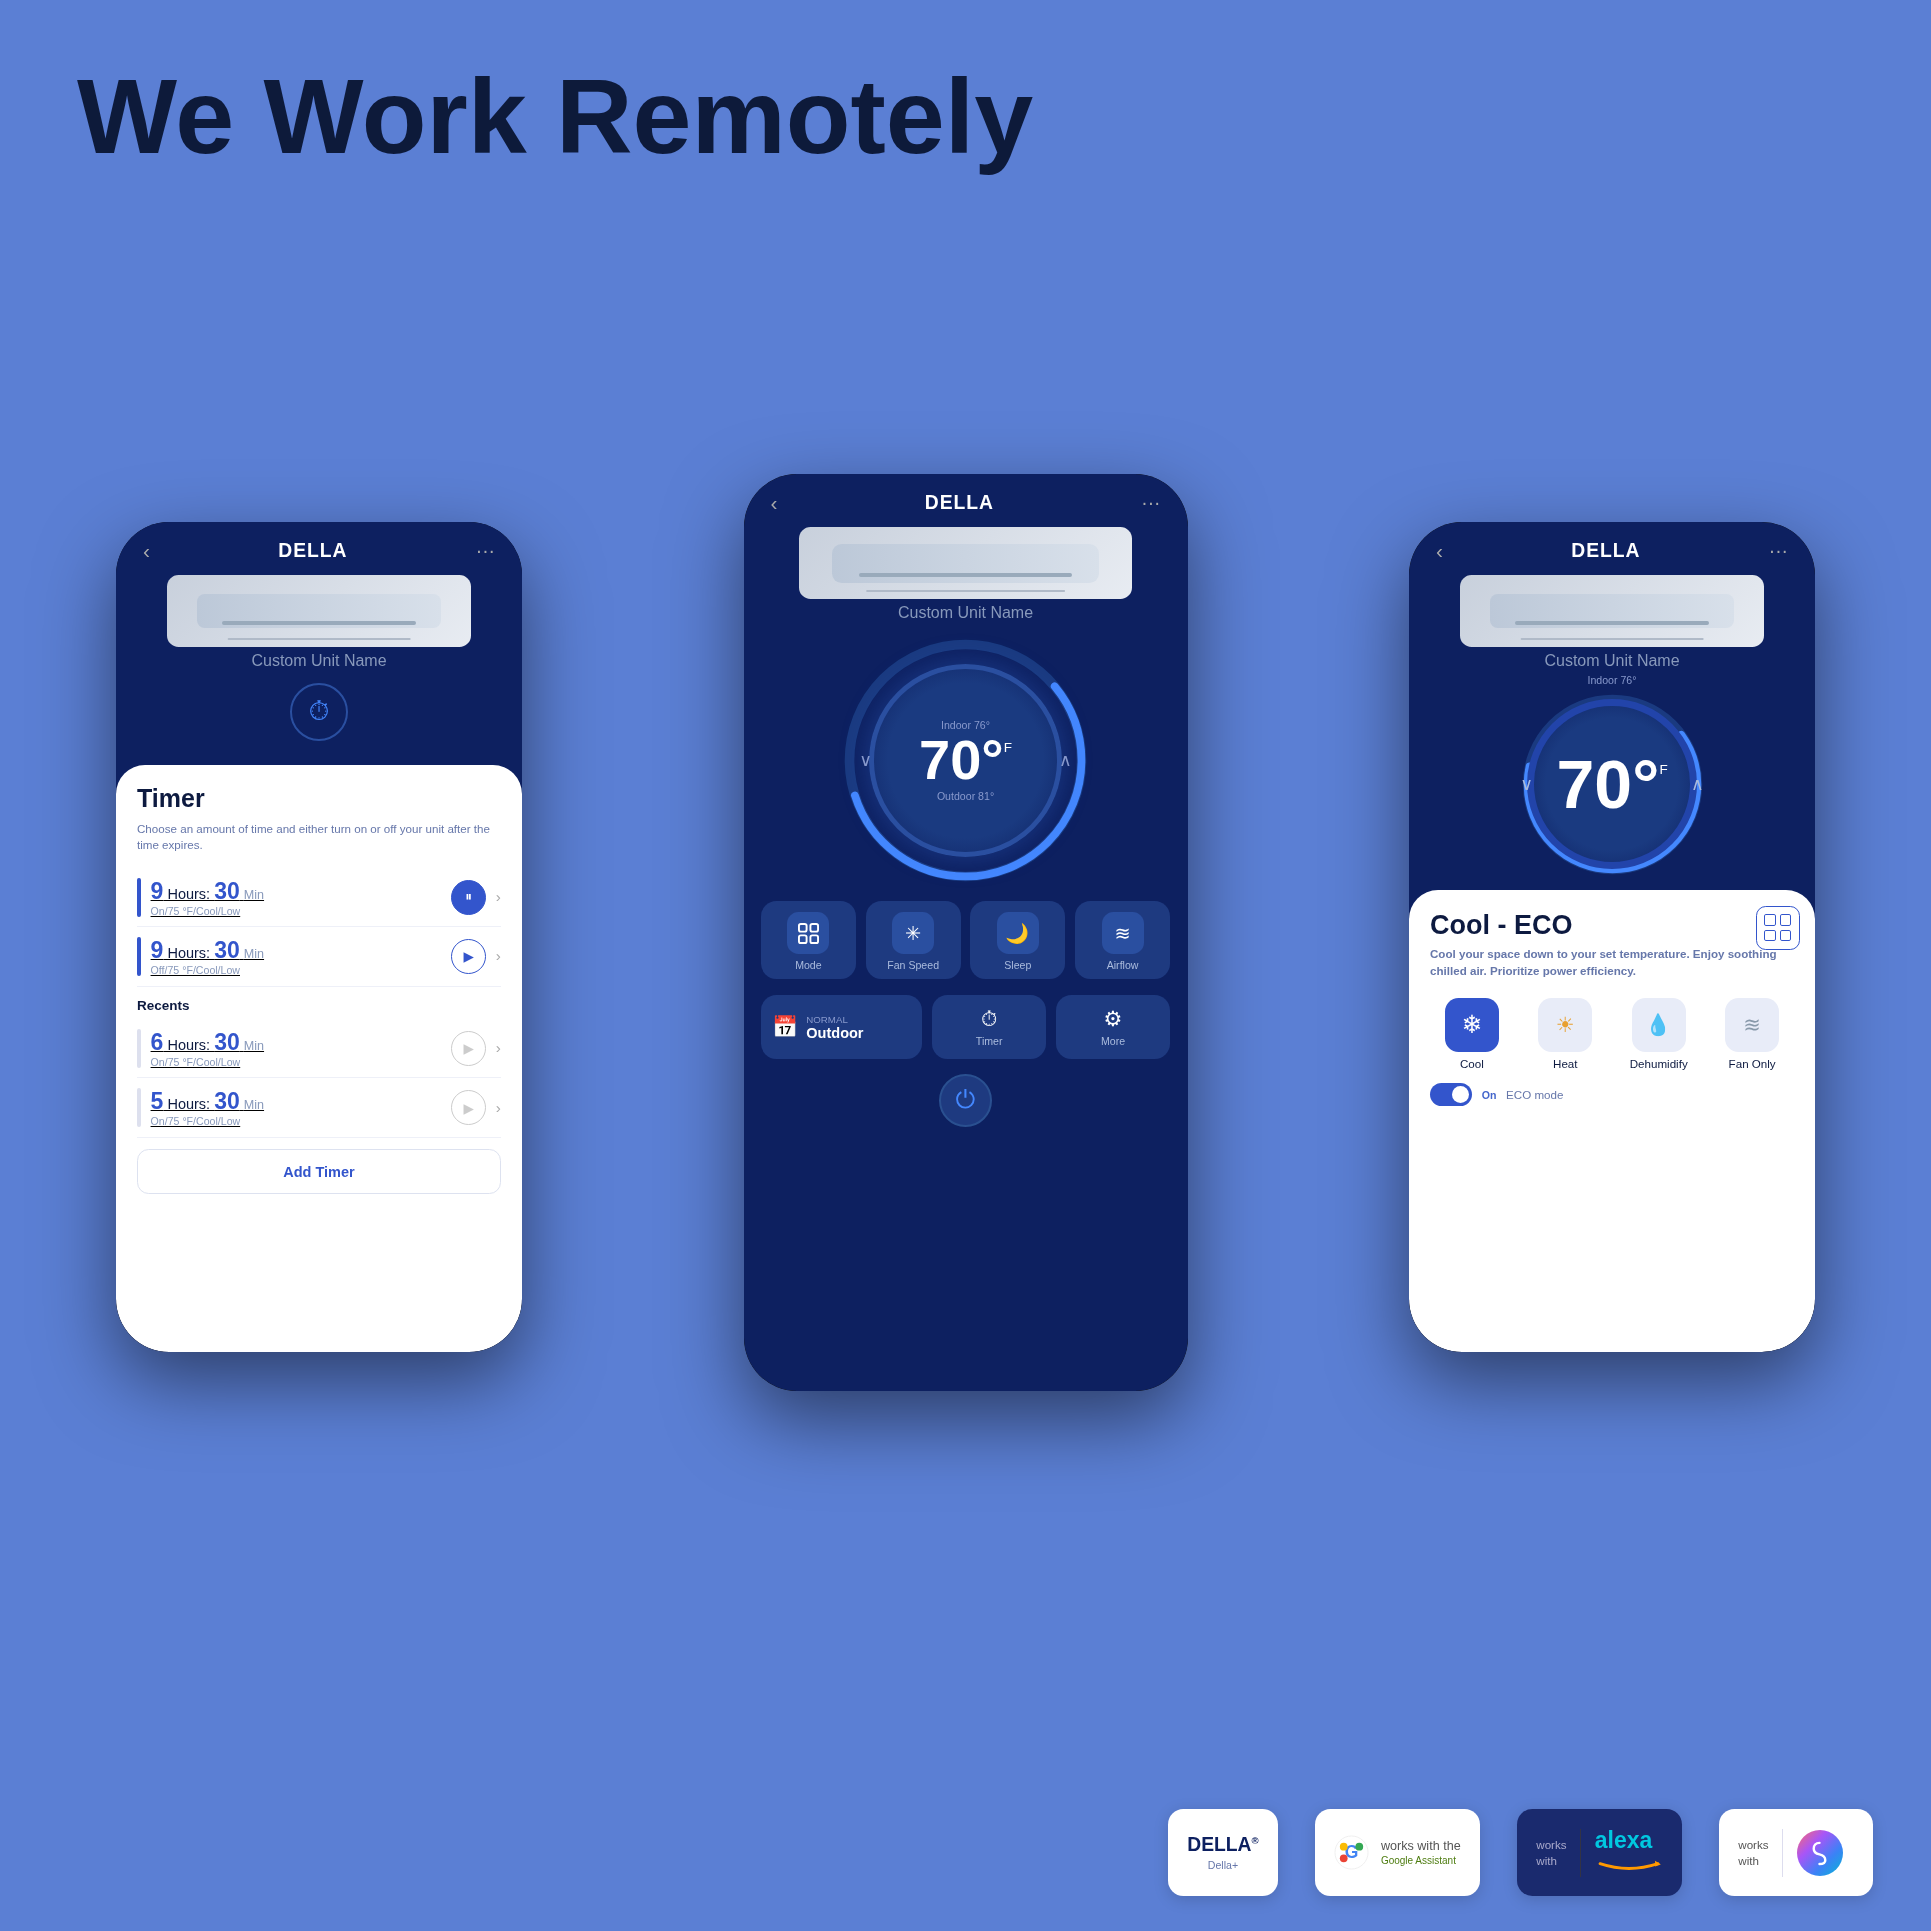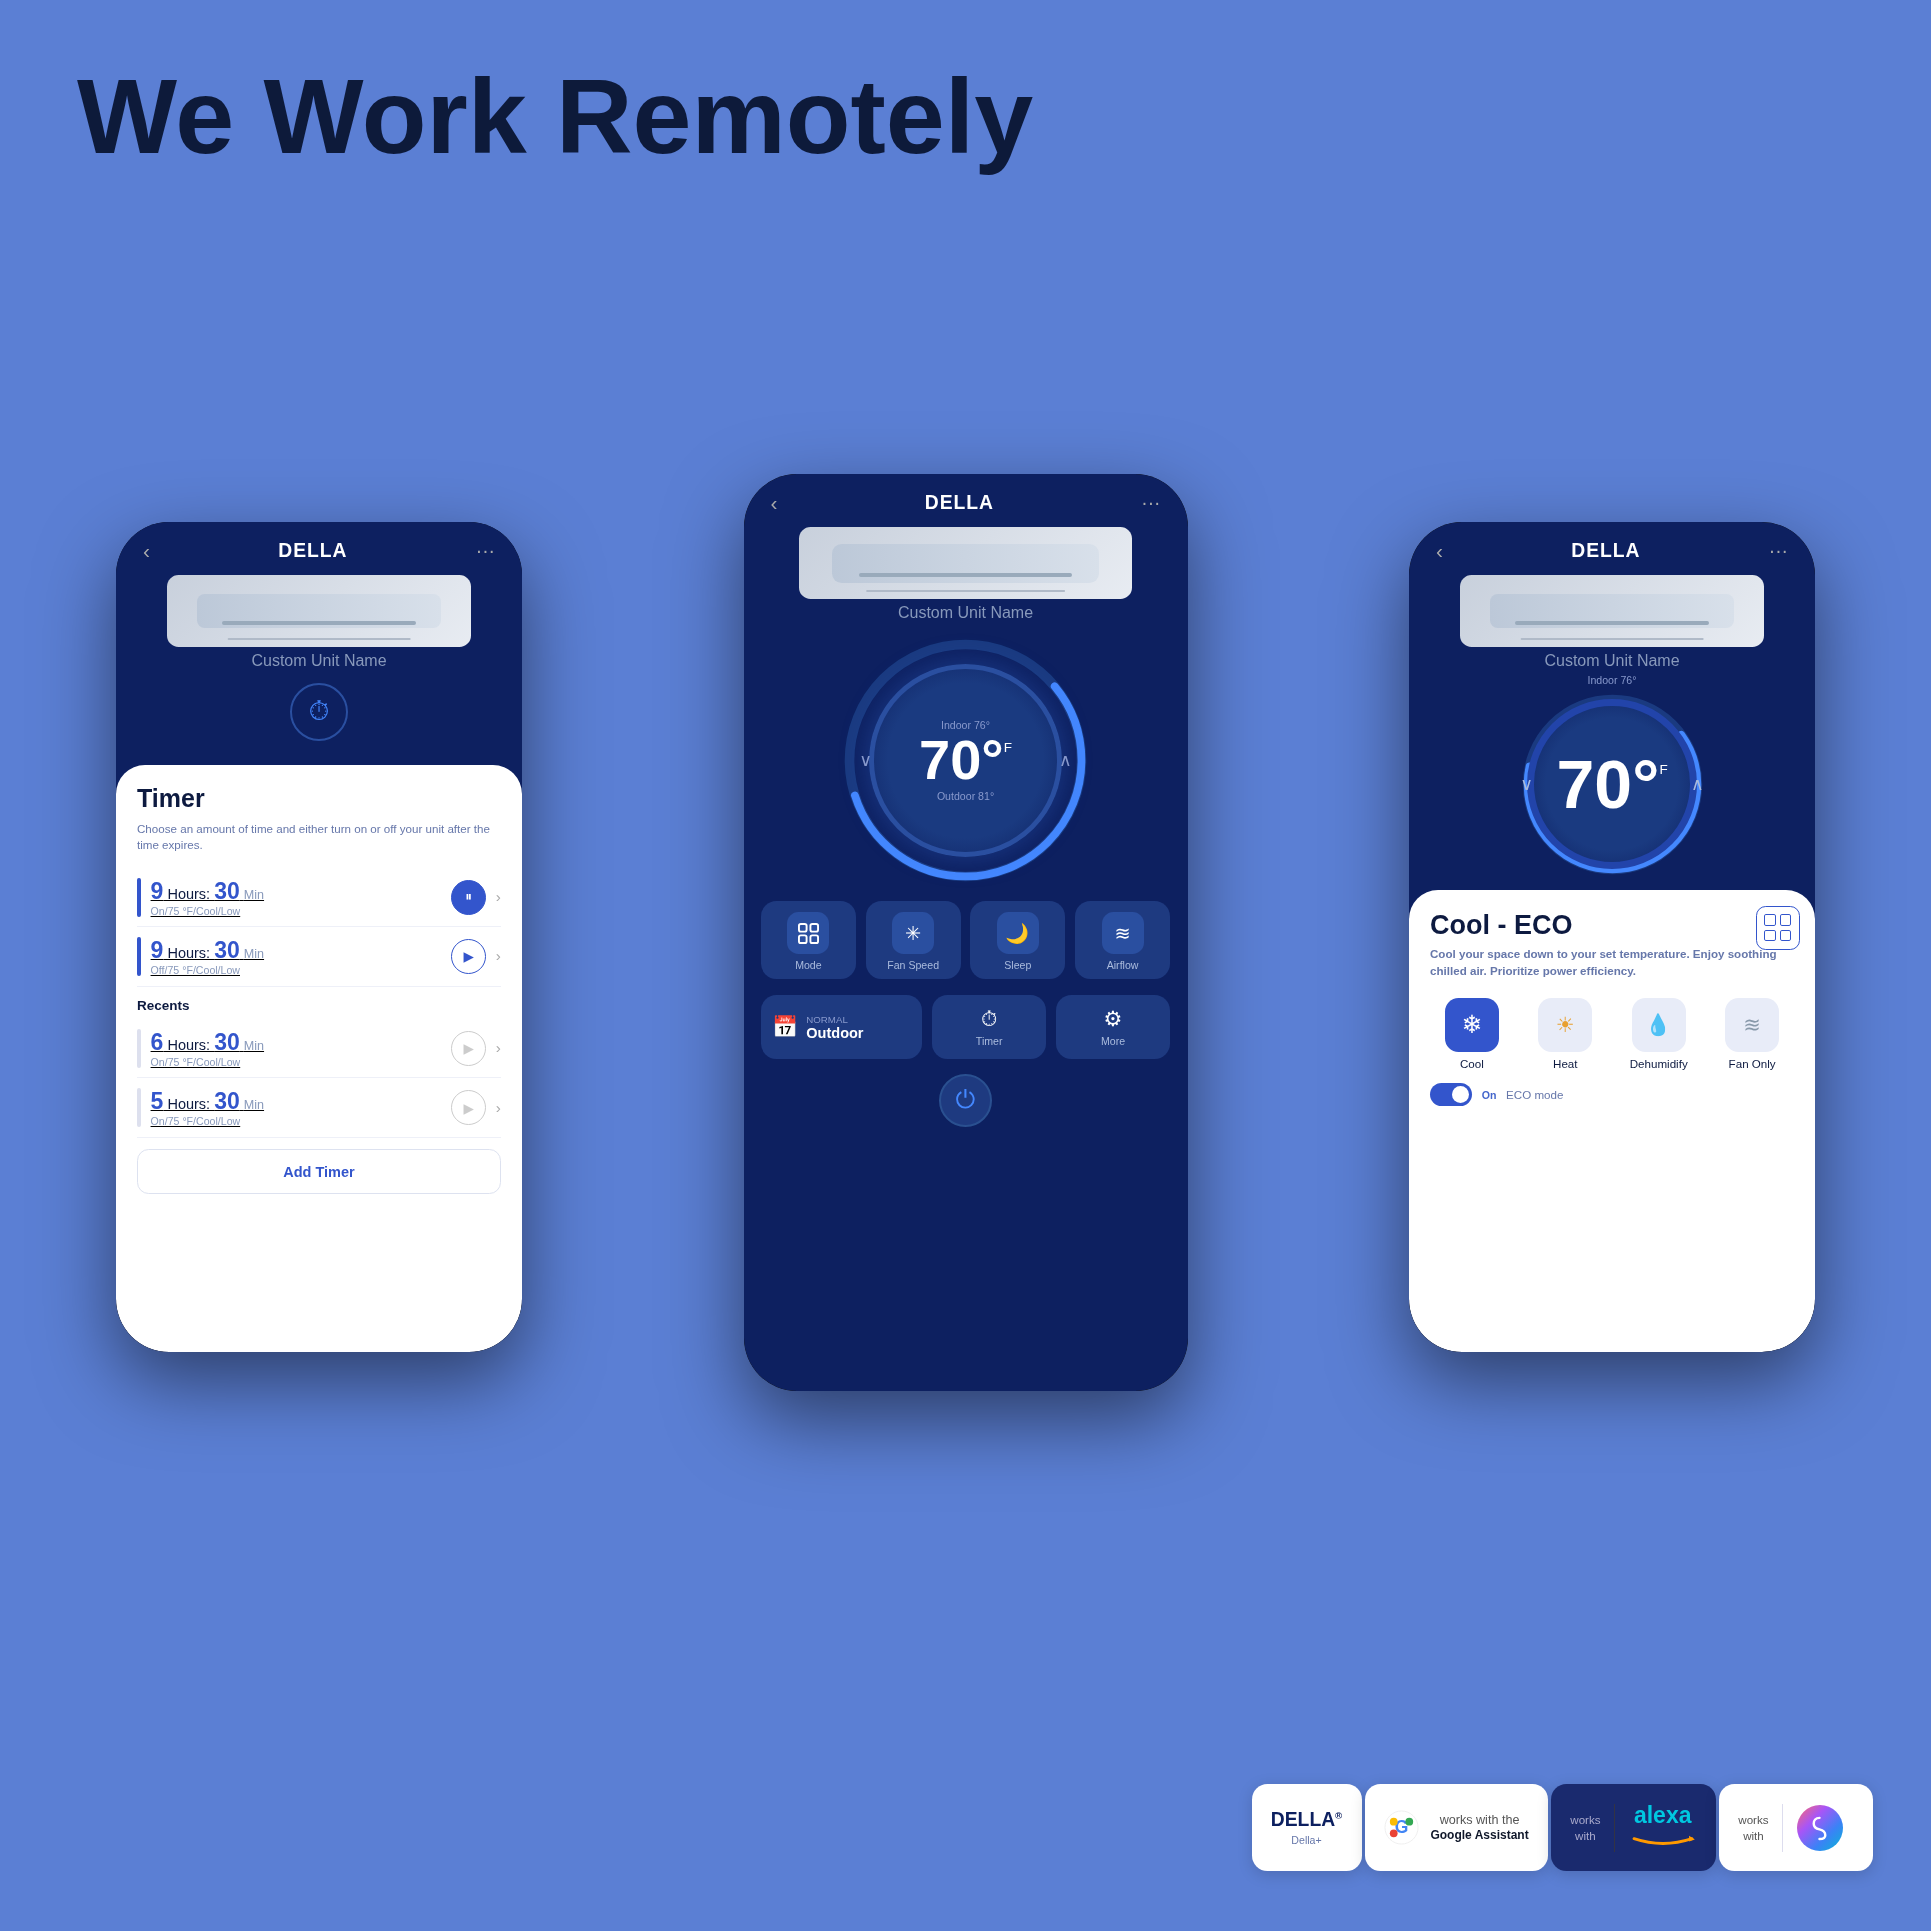--- a/index.html
+++ b/index.html
@@ -497,12 +497,11 @@
     
     .badges-area {
       position: absolute;
-      bottom: 60px;
+      bottom: 35px;
       right: 58px;
       display: flex;
       align-items: center;
-      gap: 3px;
-      text-align: center;
+      gap: 37px;
     }
 
     .badge {

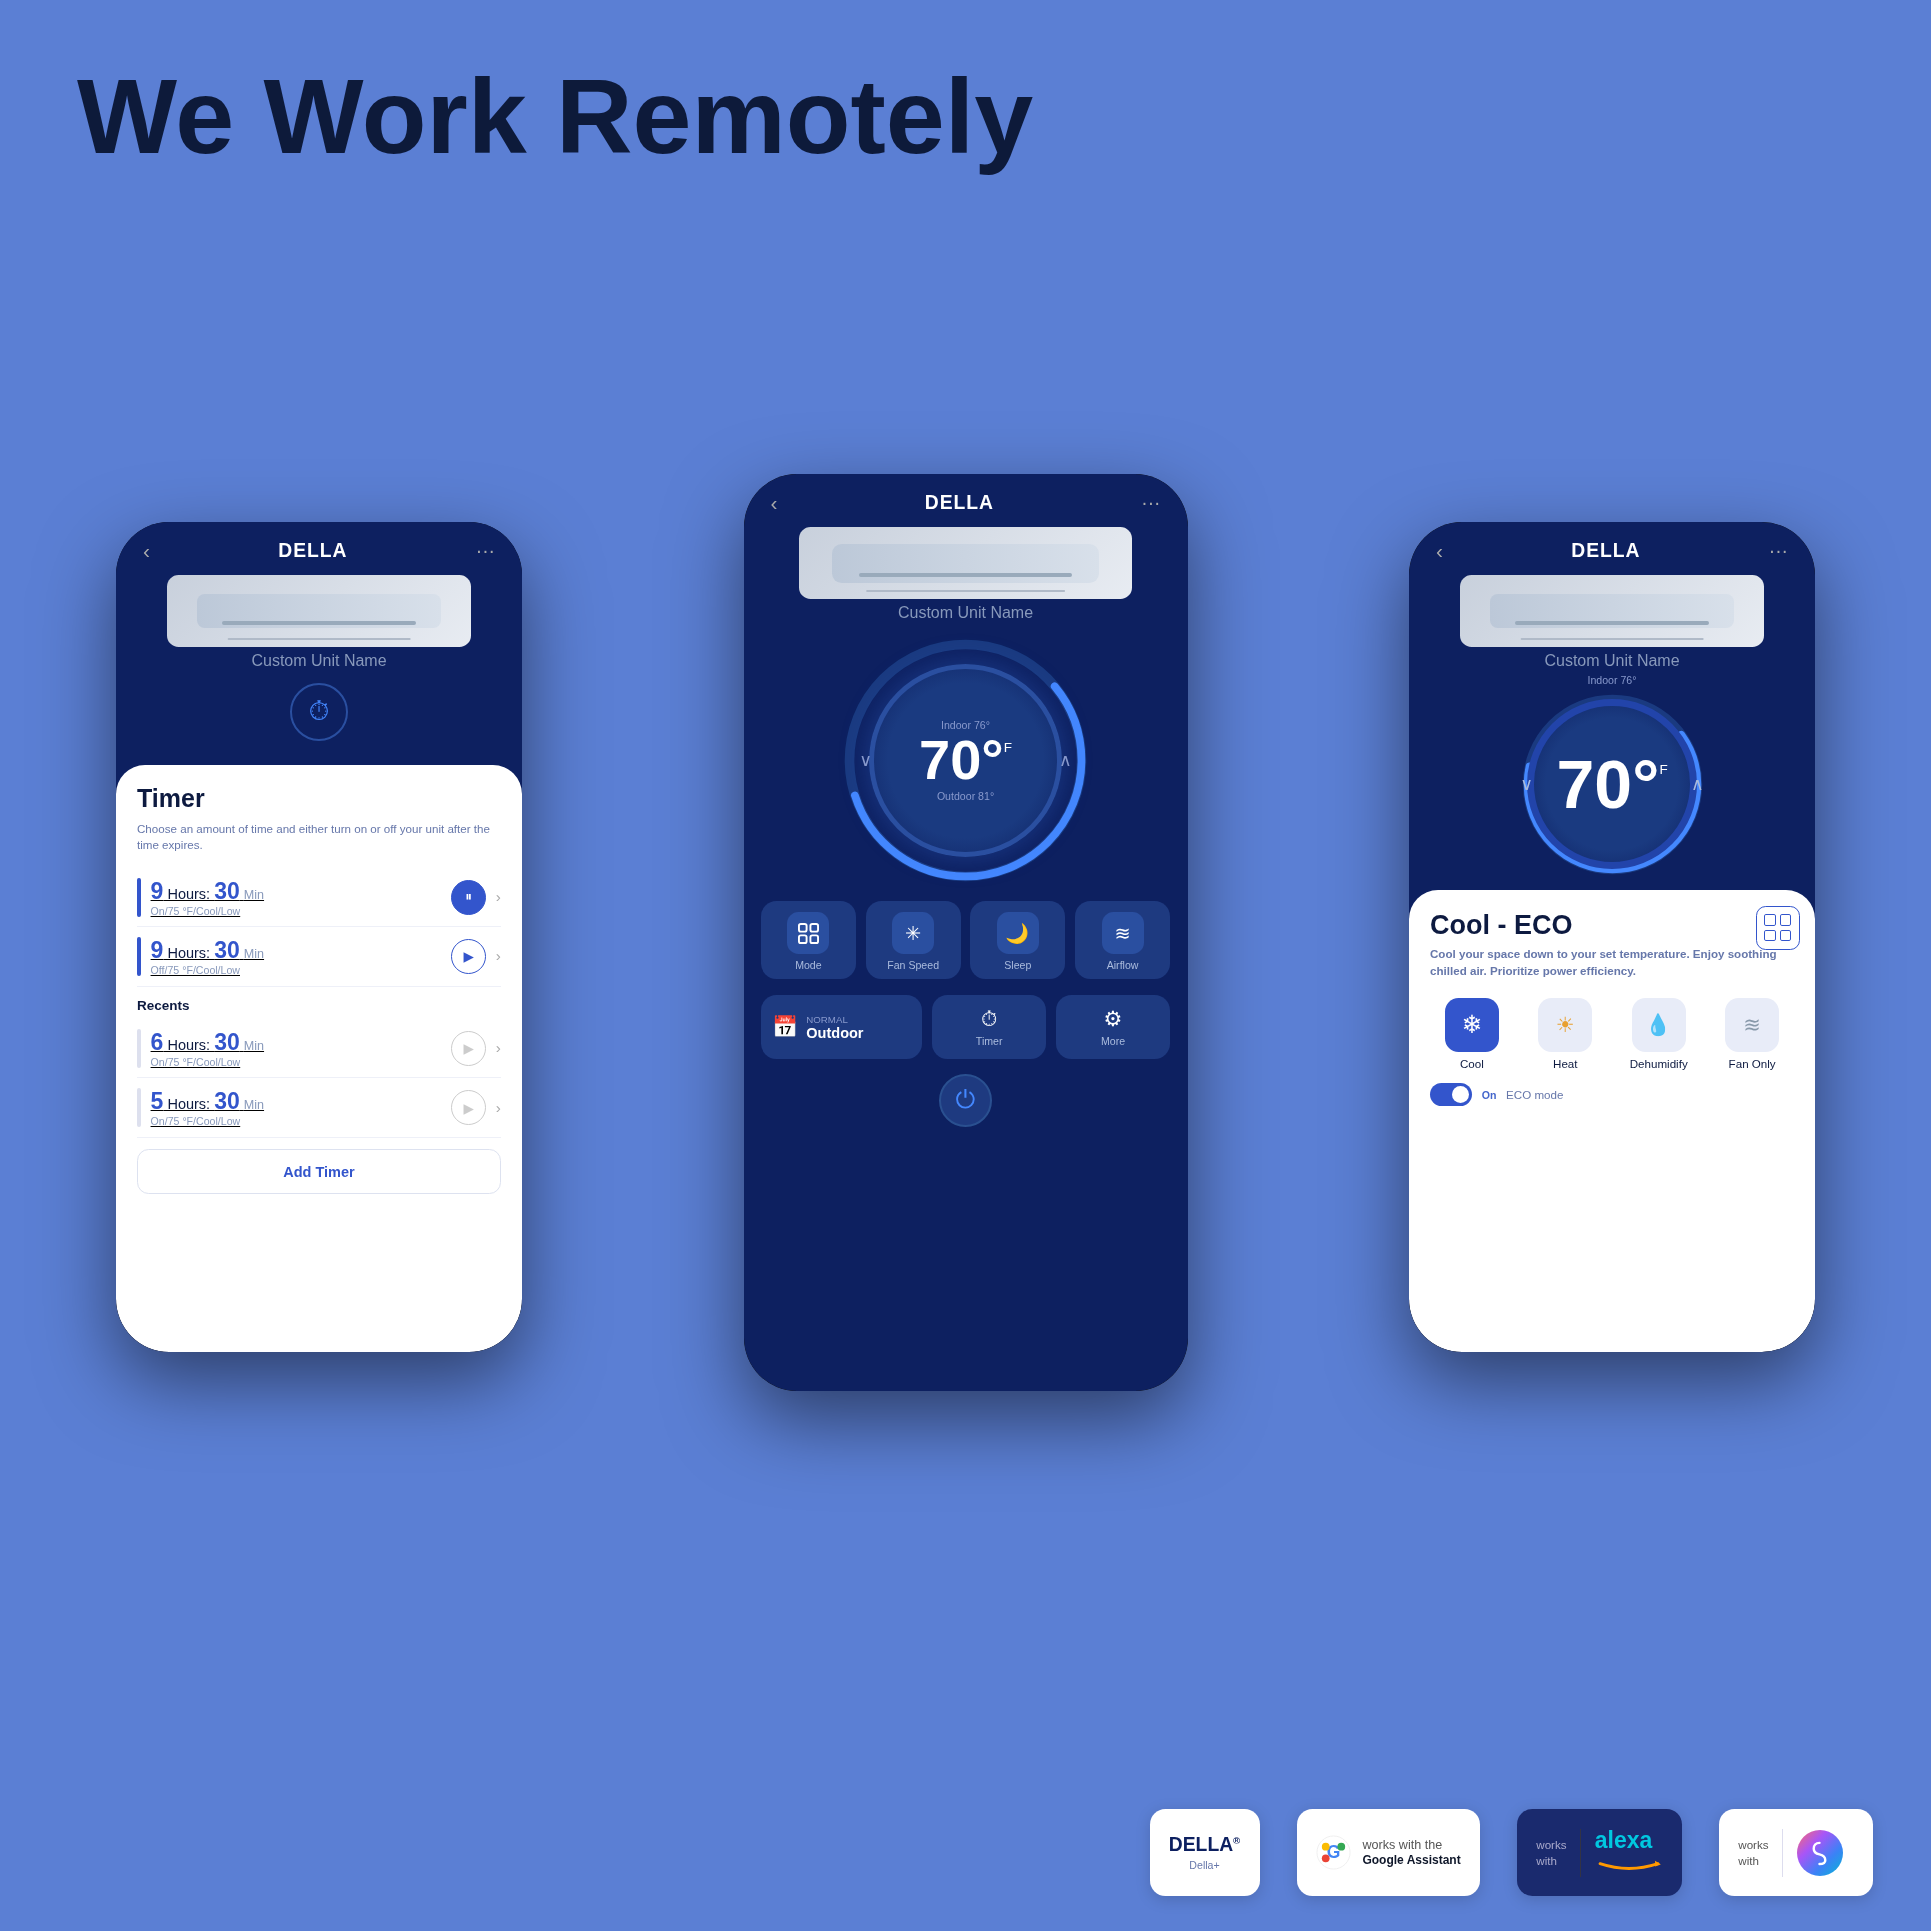--- a/index.html
+++ b/index.html
@@ -817,7 +817,7 @@
     </div>
     <div>
       <div style="font-size:12.6px; color:#555; font-weight:500; line-height:1.3;">works with the</div>
-      <div style="font-size:12px; color:#0f172a; font-weight:700; line-height:1.3;">Google Assistant</div>
+      <div style="font-size:10px; color:#4d7c0f; font-weight:400; line-height:1.3;">Google Assistant</div>
     </div>
   </div>
 

